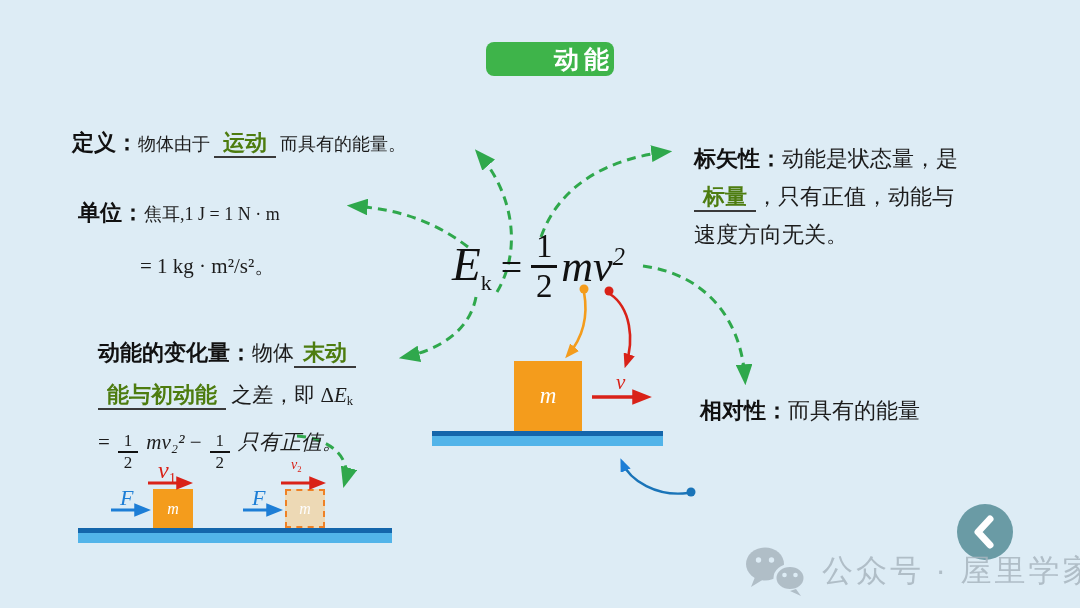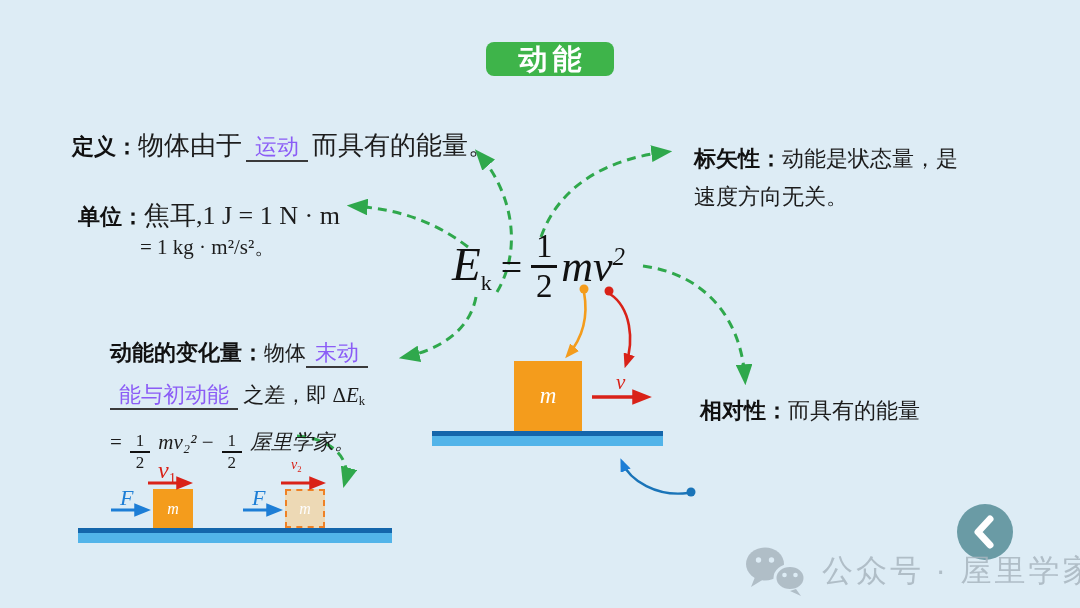--- a/index.html
+++ b/index.html
@@ -16,7 +16,7 @@
     left:486px; top:42px; width:128px; height:34px;
     background:#3eb44a; border-radius:8px;
     color:#fff; font-family:"Liberation Sans", sans-serif; font-weight:bold;
-    font-size:29px; line-height:34px; text-align:center; letter-spacing:5px;
+    font-size:25px; line-height:34px; text-align:right; letter-spacing:5px;
     text-indent:5px; z-index:10;
   }
 

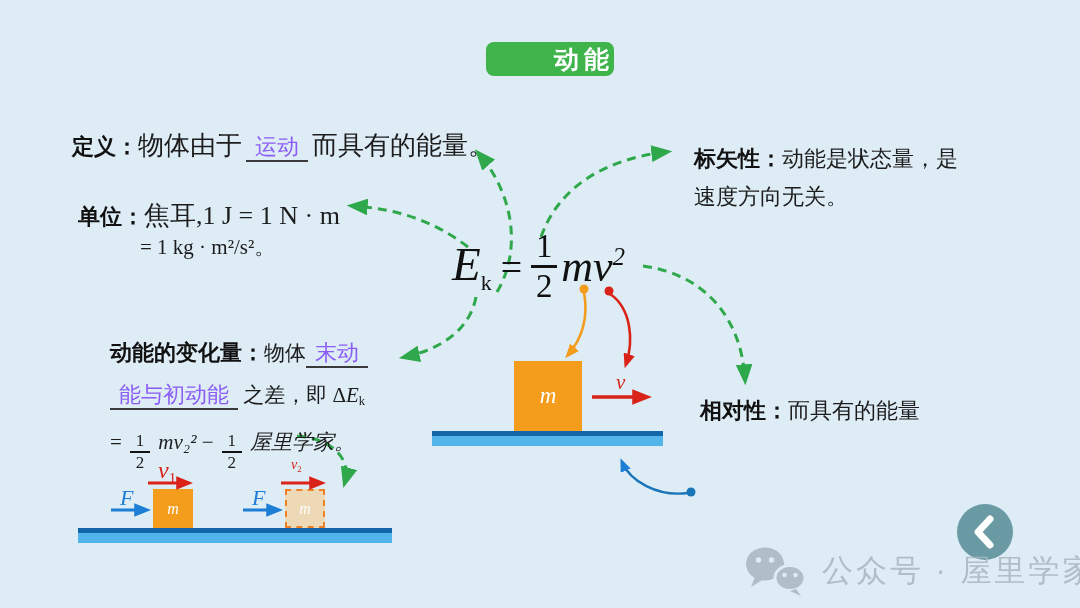--- a/index.html
+++ b/index.html
@@ -25,7 +25,7 @@
     font-family:"Liberation Sans", sans-serif; font-weight:bold;
     font-size:22px; color:#111;
   }
-  .body { font-size:26px; }
+  .body { font-size:18px; }
   .blank {
     color:#8b5cf6; font-weight:normal; font-size:22px;
     padding:0 9px 1px 9px; border-bottom:2px solid #3a3a3a;

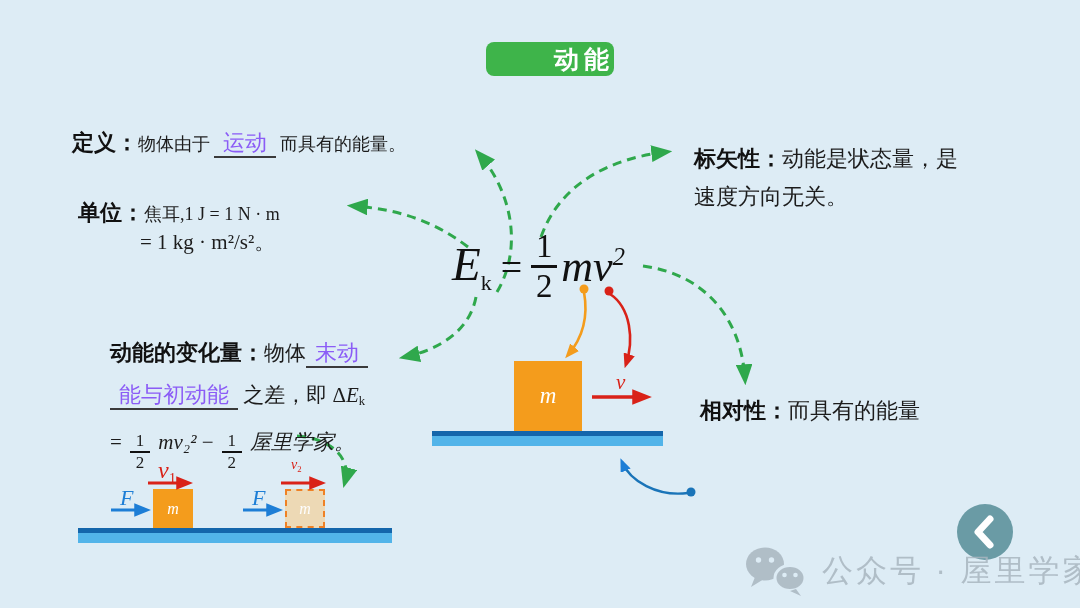--- a/index.html
+++ b/index.html
@@ -27,7 +27,7 @@
   }
   .body { font-size:18px; }
   .blank {
-    color:#8b5cf6; font-weight:normal; font-size:22px;
+    color:#4d7c0f; font-weight:bold; font-size:22px;
     padding:0 9px 1px 9px; border-bottom:2px solid #3a3a3a;
   }
   .em { font-style:italic; }

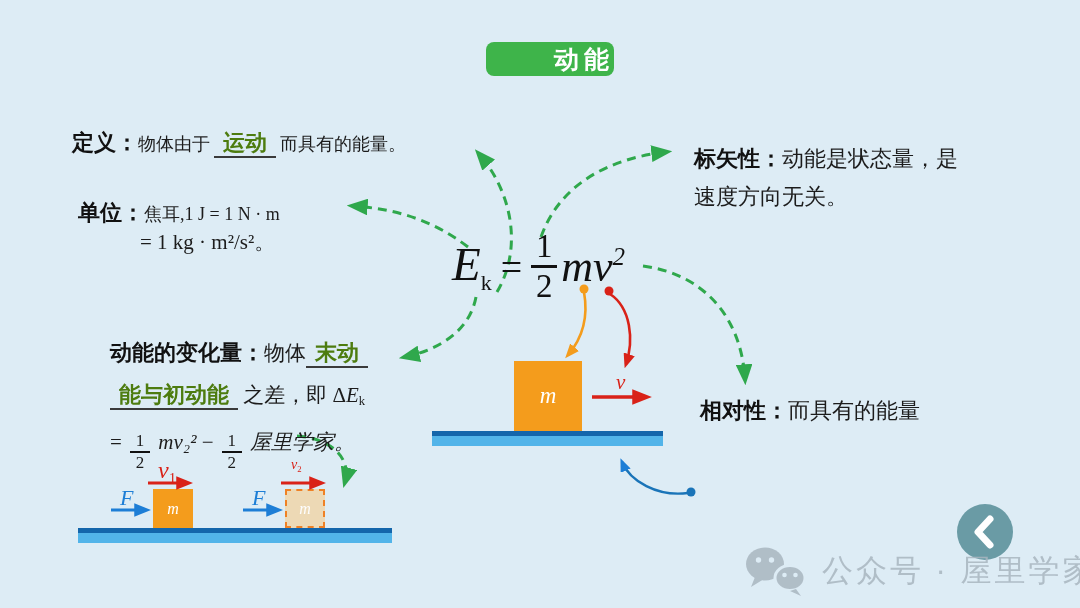--- a/index.html
+++ b/index.html
@@ -152,6 +152,9 @@
   <div class="abs textblock scalar">
     <div>
       <span class="lbl">标矢性：</span><span>动能是状态量，是</span>
+    </div>
+    <div>
+      <span class="blank">标量</span><span>，只有正值，动能与</span>
     </div>
     <div>速度方向无关。</div>
   </div>

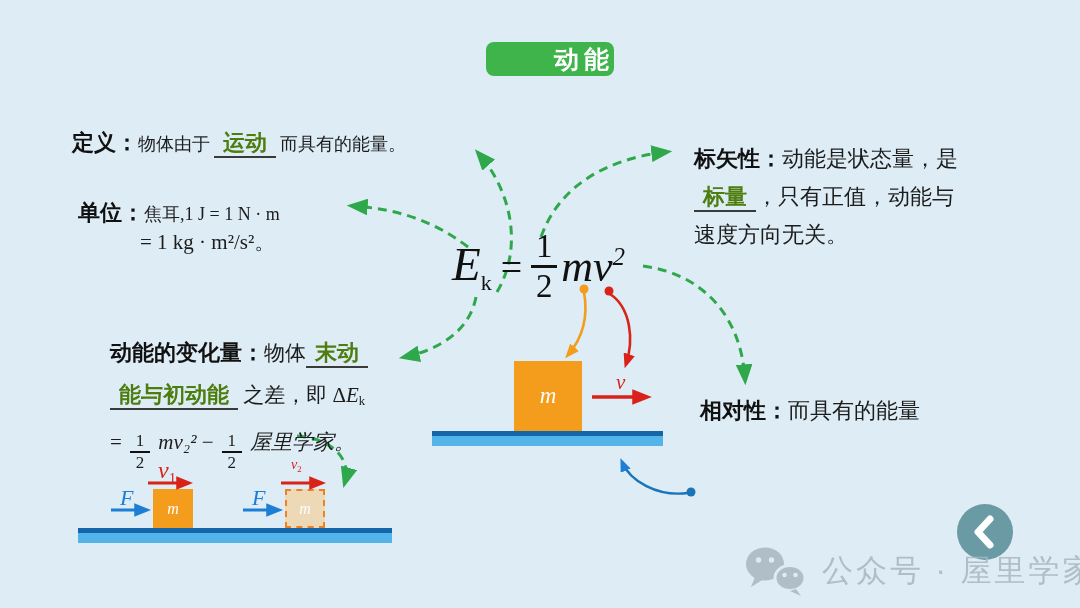--- a/index.html
+++ b/index.html
@@ -35,7 +35,7 @@
 
   .def { left:72px; top:128px; white-space:nowrap; }
   .unit { left:78px; top:198px; }
-  .unit .l2 { margin:0 0 0 62px; font-size:21px; }
+  .unit .l2 { margin:24px 0 0 62px; font-size:21px; }
 
   .delta { left:98px; top:332px; width:320px; line-height:41px; font-size:21px;margin-left:12px; }
 

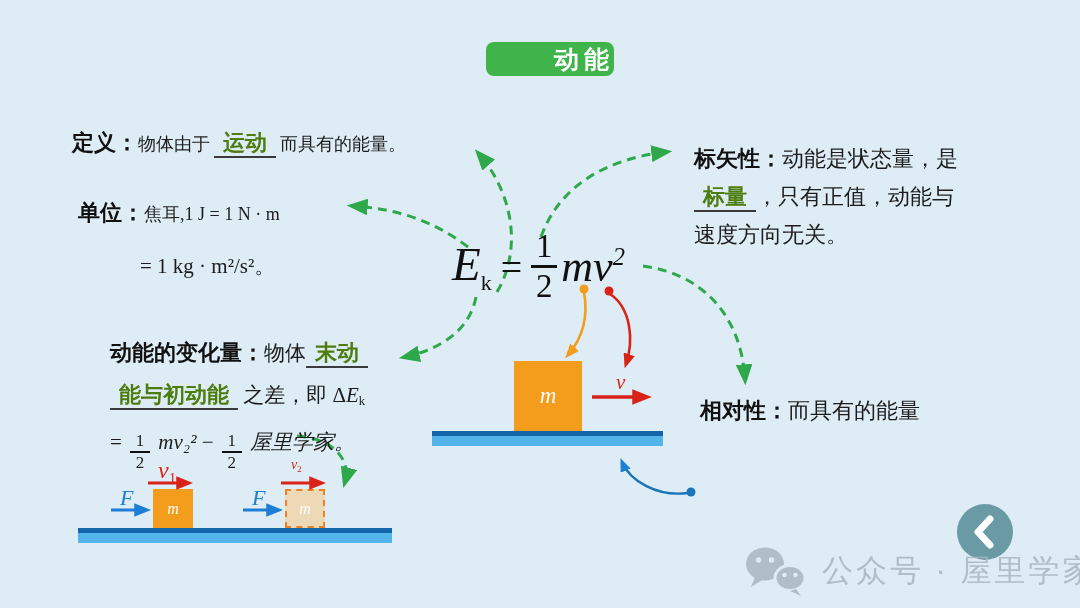--- a/index.html
+++ b/index.html
@@ -37,7 +37,7 @@
   .unit { left:78px; top:198px; }
   .unit .l2 { margin:24px 0 0 62px; font-size:21px; }
 
-  .delta { left:98px; top:332px; width:320px; line-height:41px; font-size:21px;margin-left:12px; }
+  .delta { left:98px; top:332px; width:320px; line-height:41px; font-size:21px; }
 
   
   .frac { display:inline-block; vertical-align:-0.9em; text-align:center; line-height:1.05; margin:0 3px; }

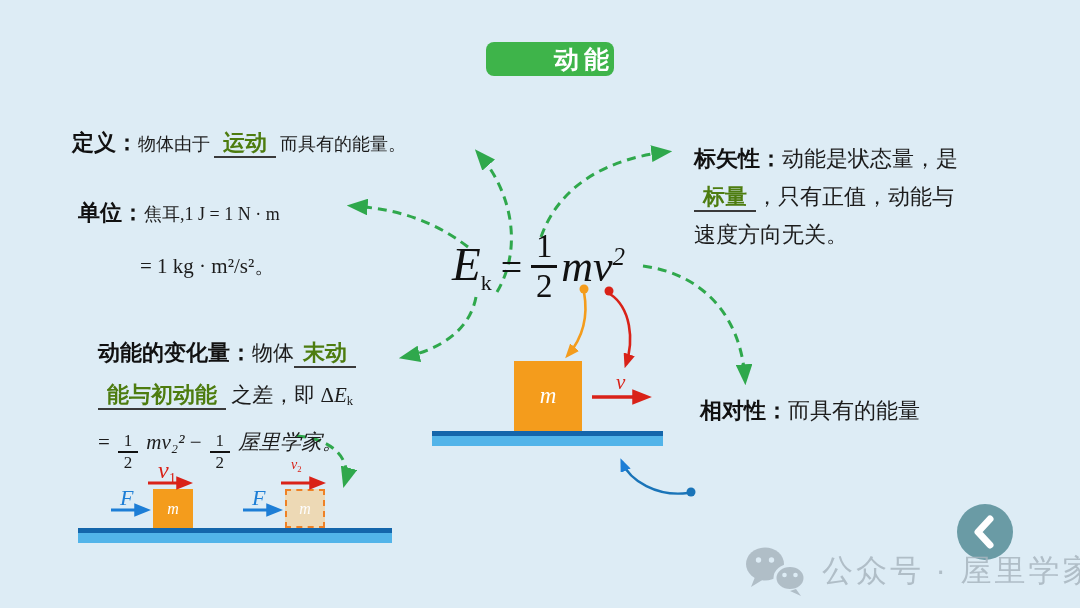--- a/index.html
+++ b/index.html
@@ -134,7 +134,7 @@
       <span class="em">mv₂²</span>
       <span>−</span>
       <span class="frac small"><span>1</span><span class="bar"></span><span>2</span></span>
-      <span class="em">屋里学家。</span>
+      <span class="em">只有正值。</span>
     </div>
   </div>
 

